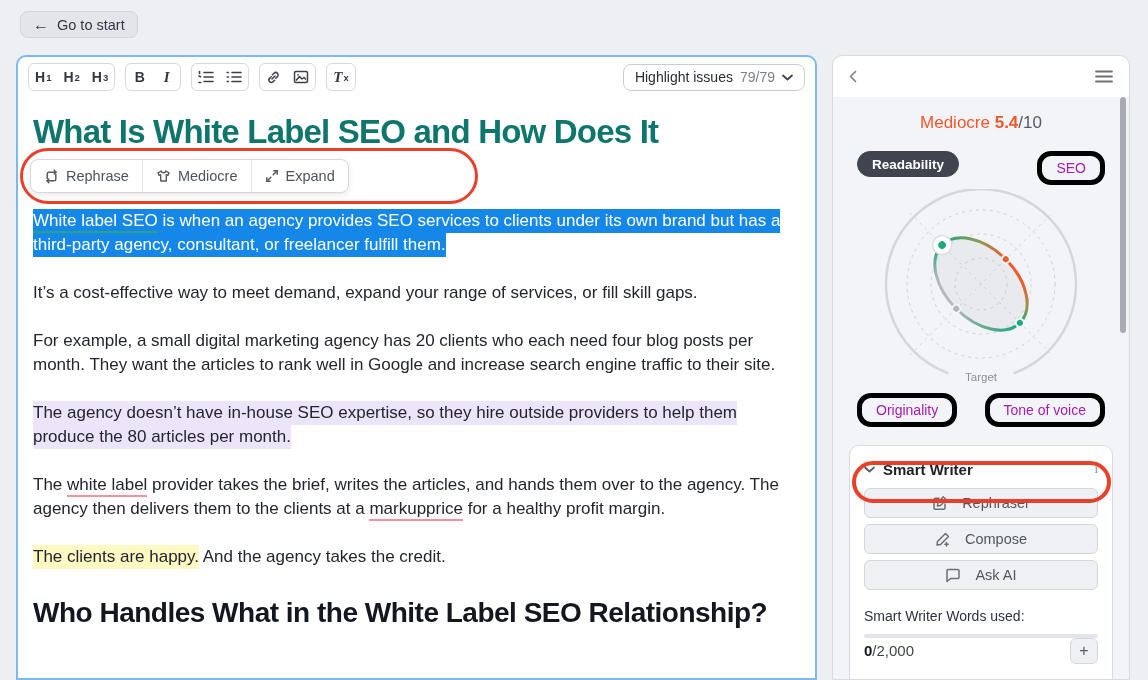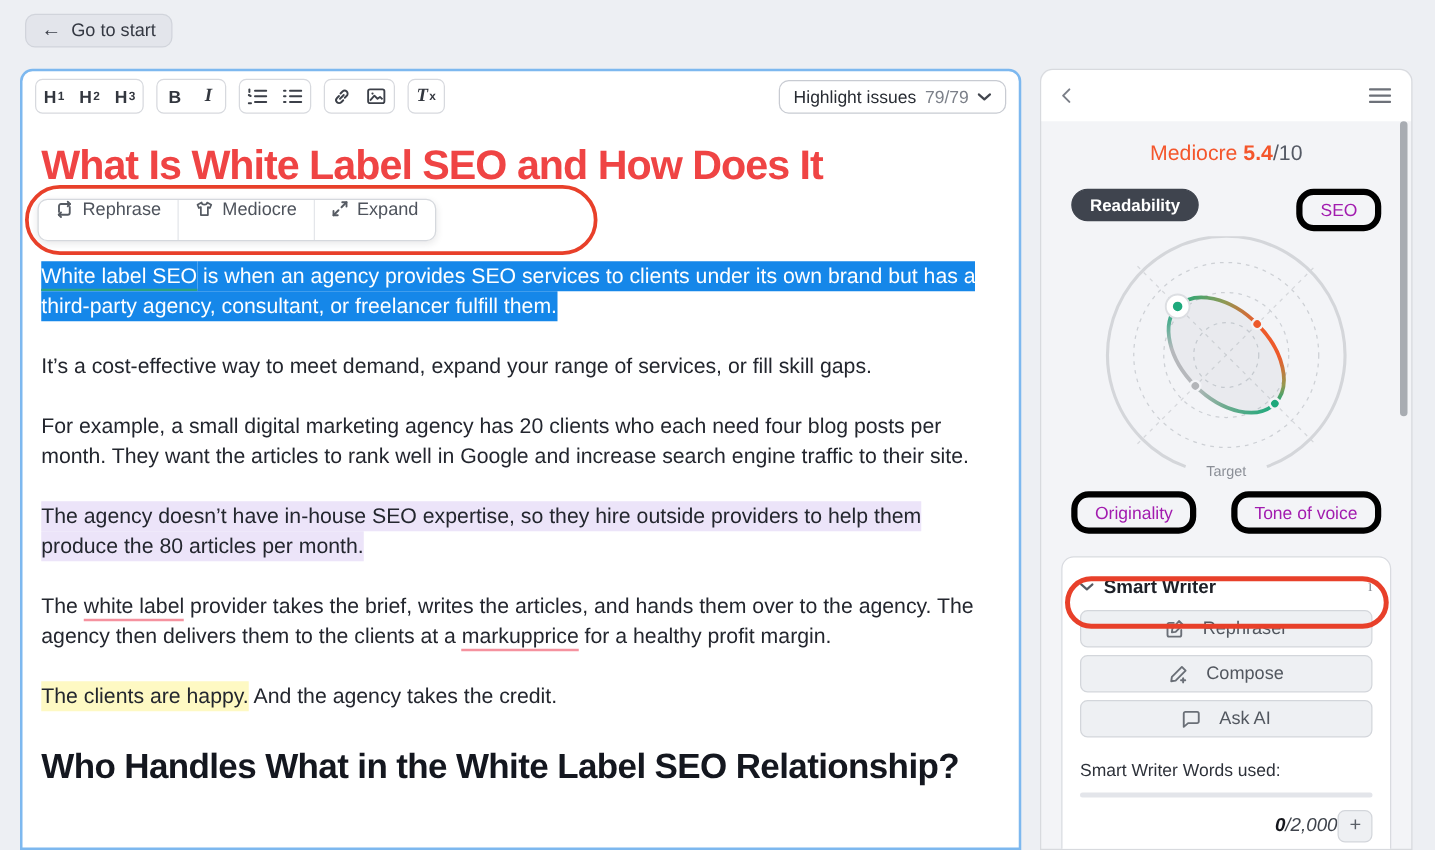--- a/index.html
+++ b/index.html
@@ -48,7 +48,7 @@
   .content { padding:14px 15px 0; position:relative; }
   .doc-h1 {
     font-size:33px; line-height:42px; font-weight:700; letter-spacing:-0.8px;
-    color:#ef4444; margin-bottom:14px;
+    color:#0f766e; margin-bottom:14px;
   }
   .doc-h1 span { display:block; }
   .doc-h2 {

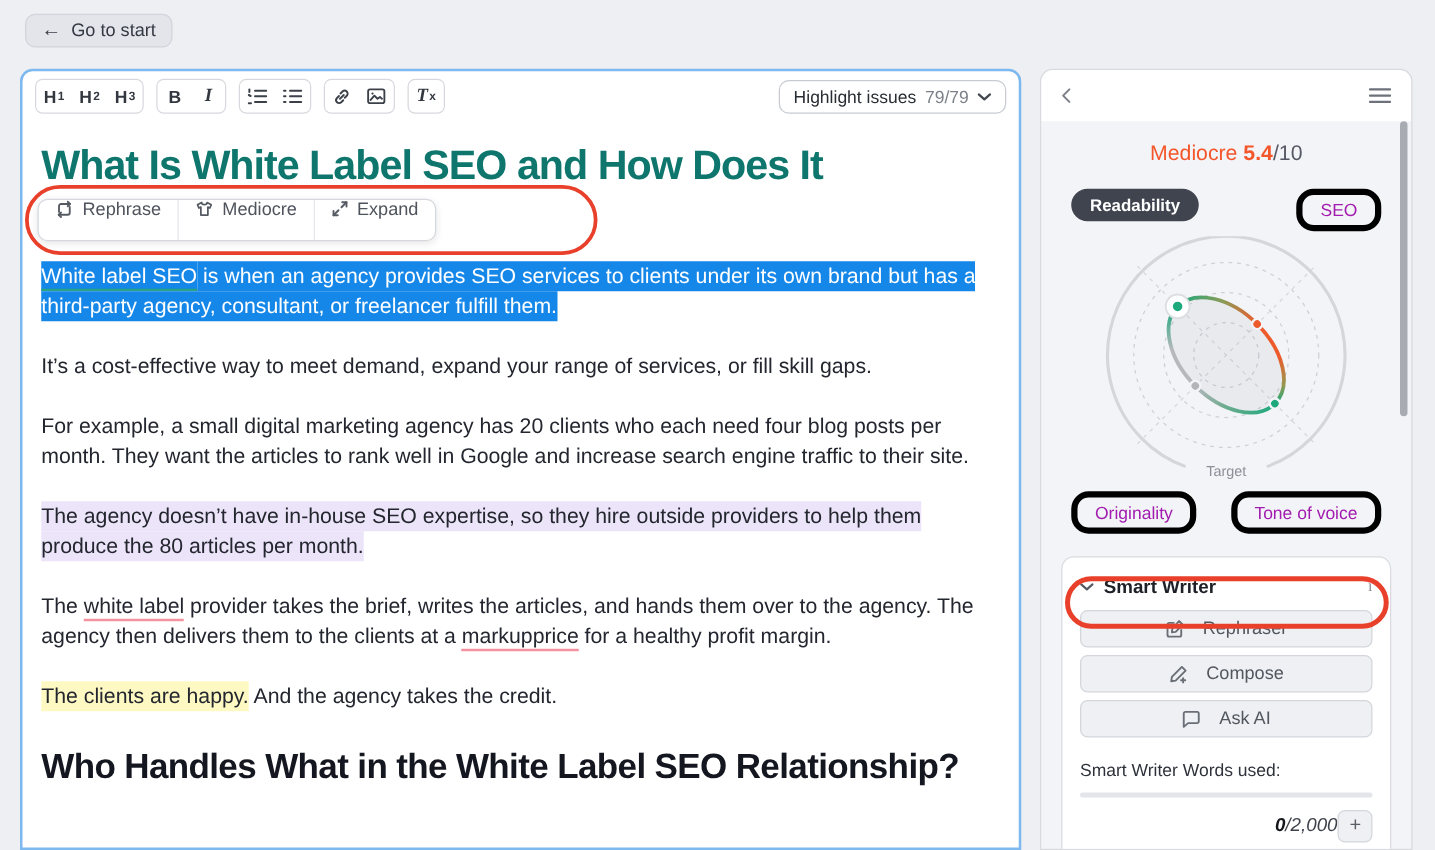--- a/index.html
+++ b/index.html
@@ -70,7 +70,7 @@
     box-shadow:0 2px 6px rgba(40,44,52,.10); z-index:5;
   }
   .ai-btn {
-    display:flex; gap:7px; height:100%; padding:0 13px;
+    display:flex; align-items:center; gap:7px; height:100%; padding:0 13px;
     font-size:14.5px; color:#4e535c; cursor:pointer; border-right:1px solid #e4e6ea;
     white-space:nowrap;
   }

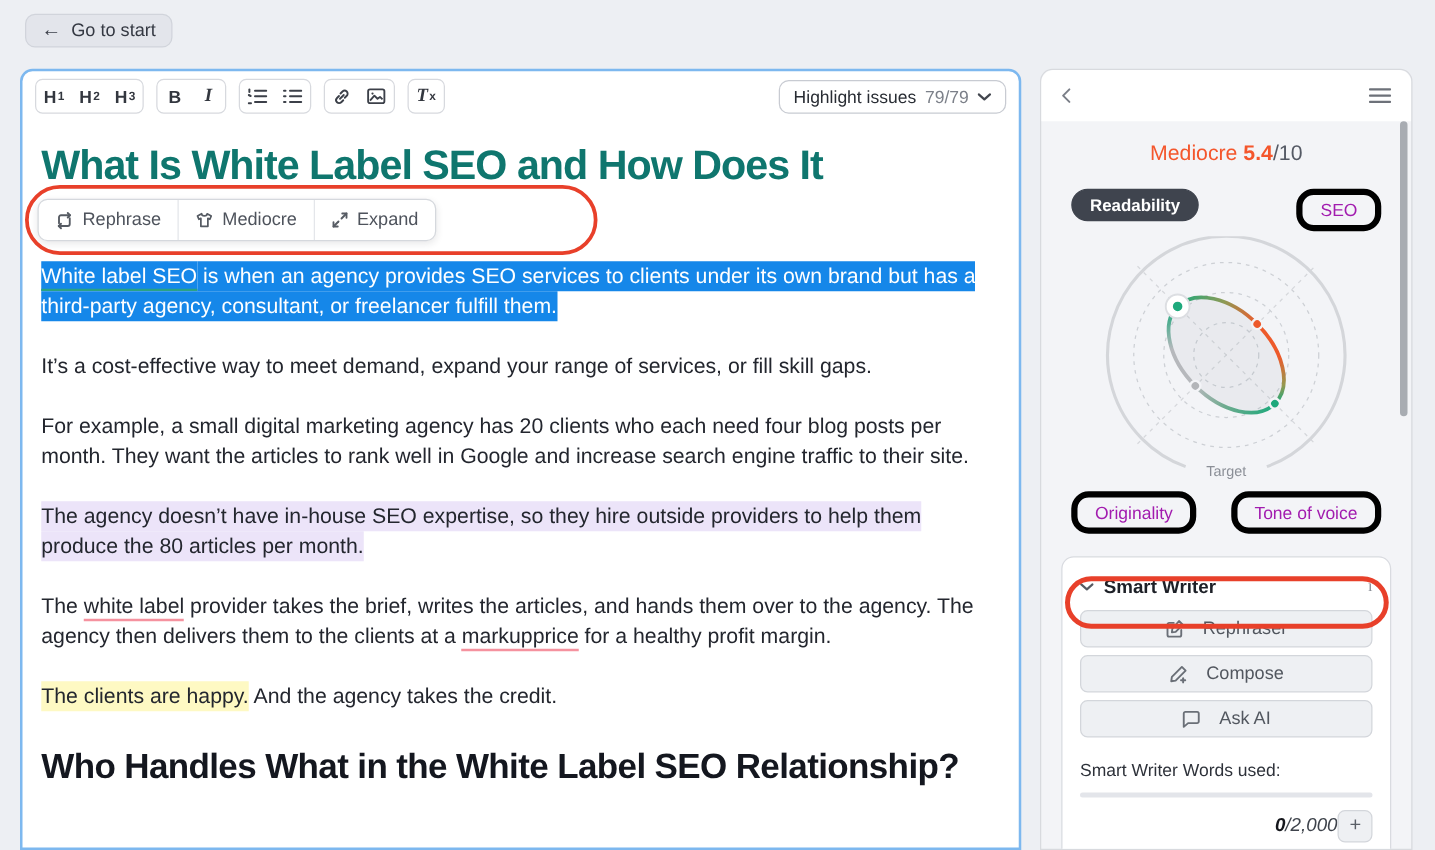--- a/index.html
+++ b/index.html
@@ -127,7 +127,7 @@
   .sw-btn svg { stroke:#6a6f77; }
   .sw-words { margin-top:18px; font-size:14px; color:#2e323a; }
   .sw-bar { margin-top:10px; height:4px; background:#e3e5ea; border-radius:2px; }
-  .sw-counter { margin-top:10px; display:flex; justify-content:flex-end; align-items:center;font-style:italic; }
+  .sw-counter { display:flex; justify-content:space-between; align-items:center; }
   .sw-counter .used { font-weight:700; color:#15171c; font-size:15px; }
   .sw-counter .limit { color:#3f444c; font-size:15px; }
   .sw-plus {

